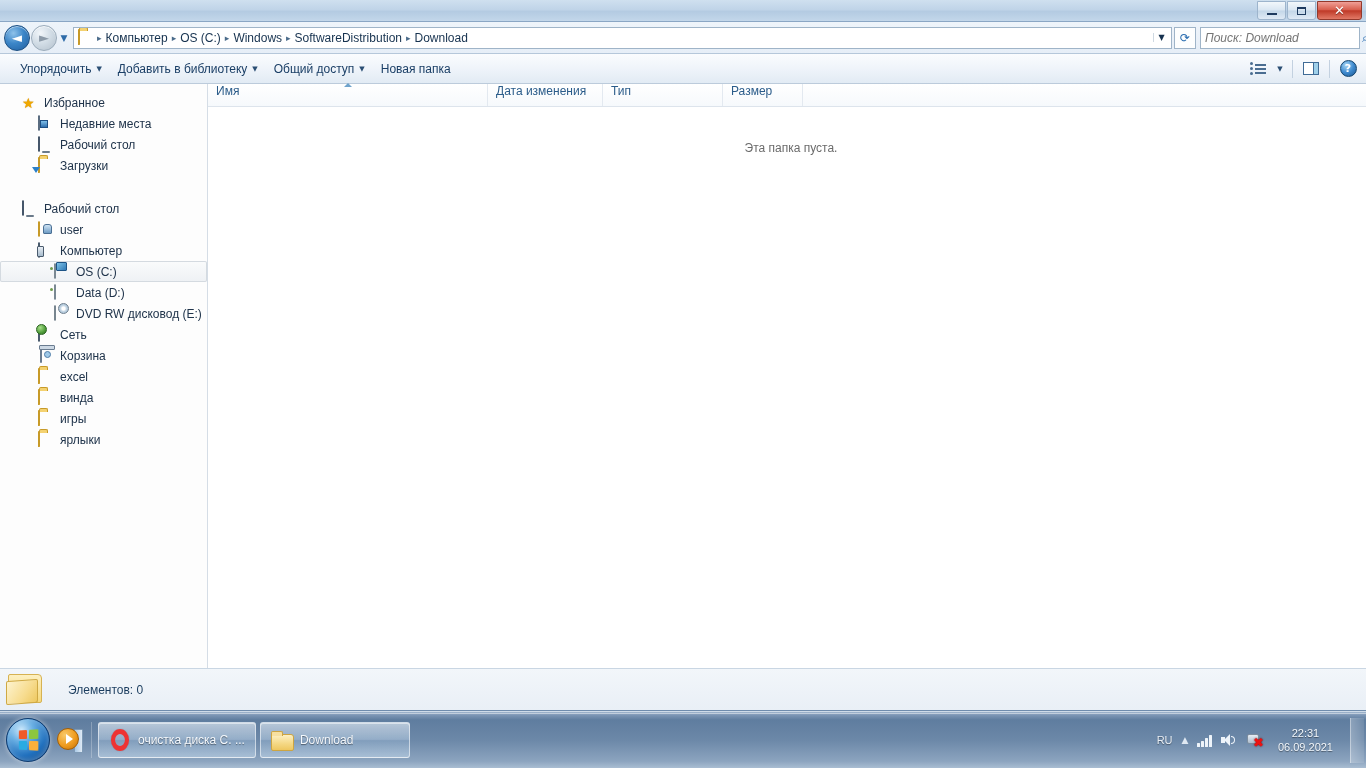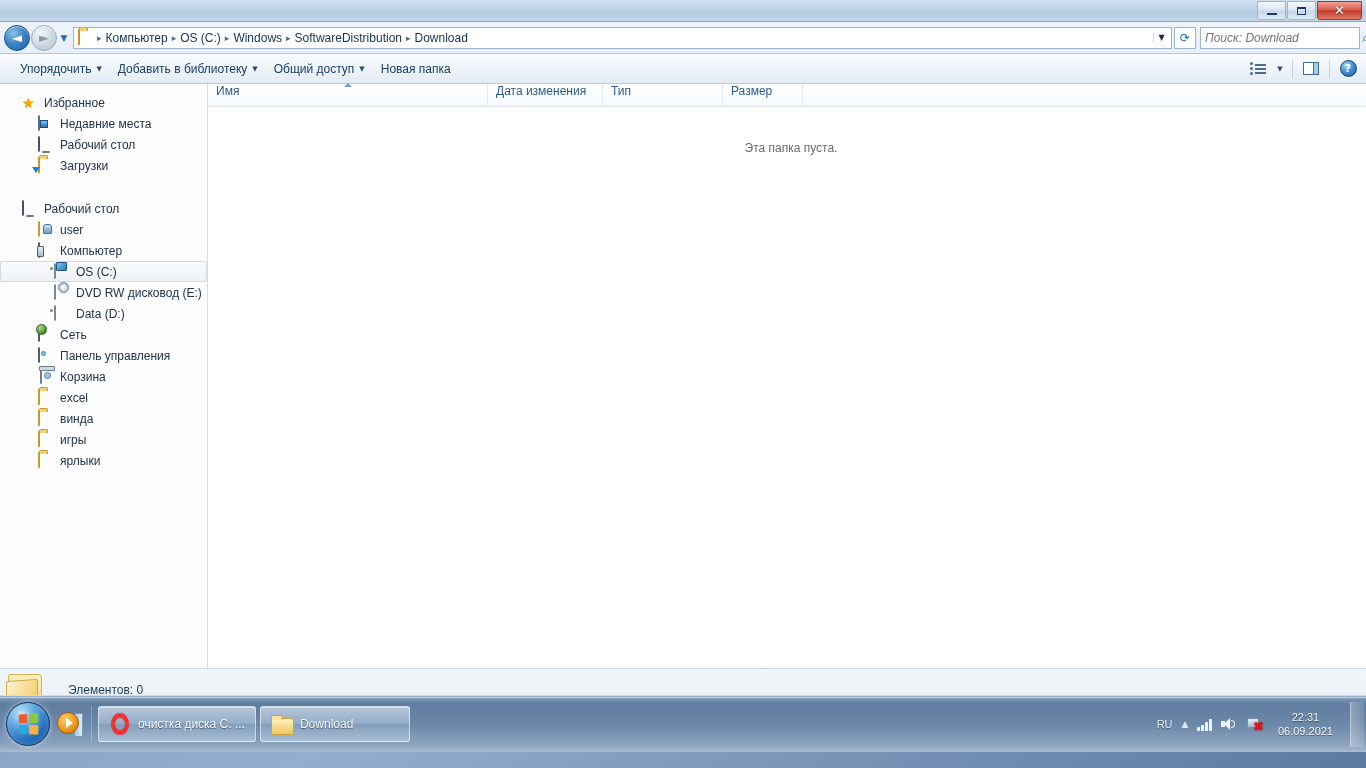--- a/index.html
+++ b/index.html
@@ -600,12 +600,12 @@
           <span>OS (C:)</span>
         </div>
         <div class="navitem lvl3">
+          <span class="ico"><span class="ic-hdd"></span></span>
+          <span>Data (D:)</span>
+        </div>
+        <div class="navitem lvl3">
           <span class="ico"><span class="ic-dvd"></span></span>
           <span>DVD RW дисковод (E:)</span>
-        </div>
-        <div class="navitem lvl3">
-          <span class="ico"><span class="ic-hdd"></span></span>
-          <span>Data (D:)</span>
         </div>
         <div class="navitem lvl2">
           <span class="ico"><span class="ic-net"></span></span>

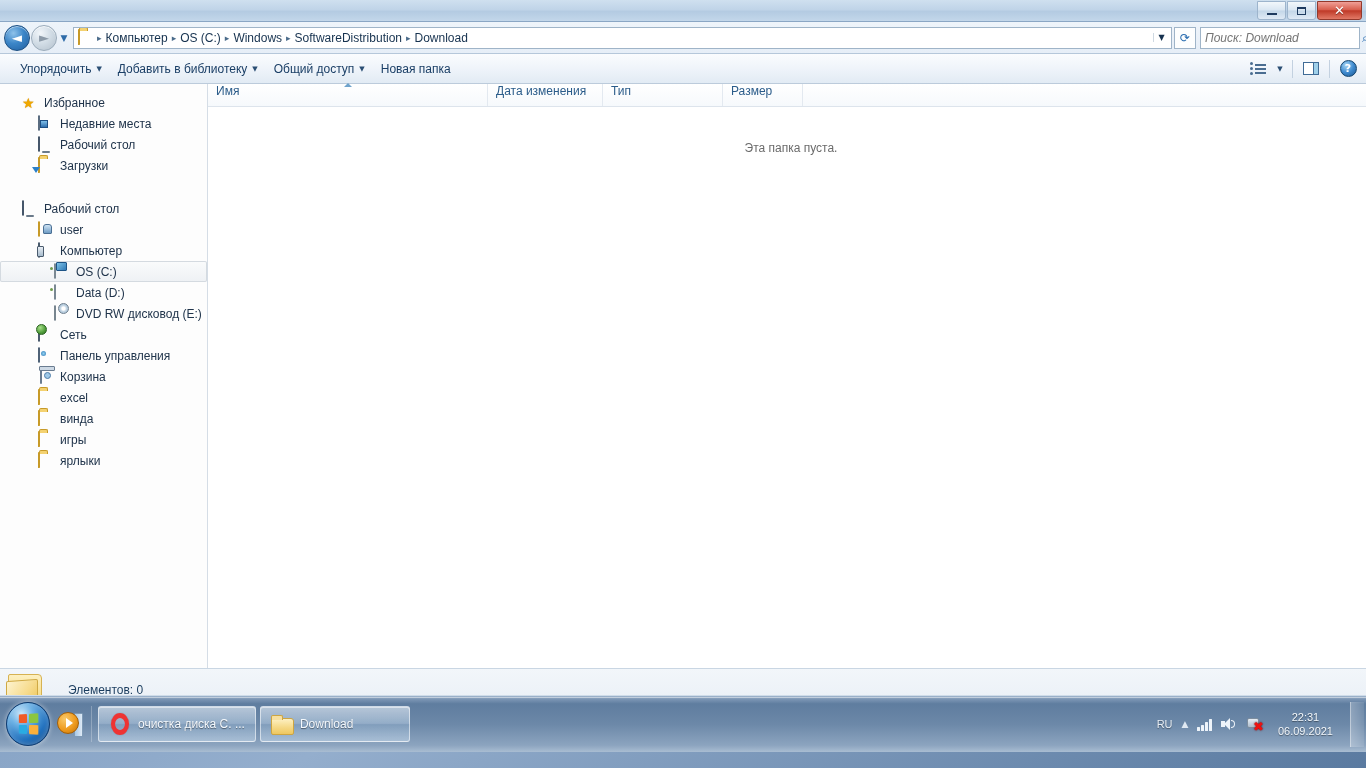--- a/index.html
+++ b/index.html
@@ -612,10 +612,6 @@
           <span>Сеть</span>
         </div>
         <div class="navitem lvl2">
-          <span class="ico"><span class="ic-ctrl"></span></span>
-          <span>Панель управления</span>
-        </div>
-        <div class="navitem lvl2">
           <span class="ico"><span class="ic-bin"></span></span>
           <span>Корзина</span>
         </div>

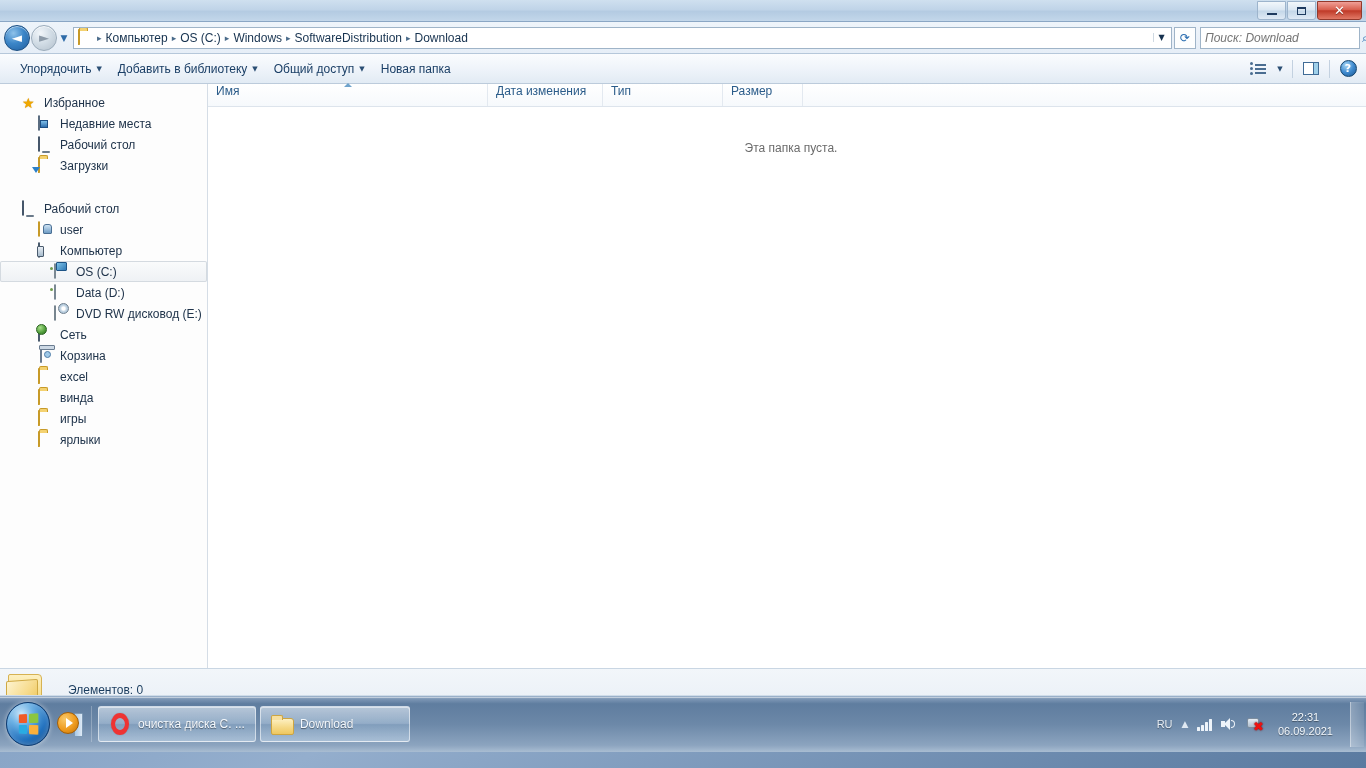--- a/index.html
+++ b/index.html
@@ -345,7 +345,7 @@
 
   
   #taskbar {
-    position:absolute; left:0; bottom:16px; width:1366px; height:57px;
+    position:absolute; left:0; bottom:0; width:1366px; height:57px;
     background: linear-gradient(to bottom,#9fb4cc 0%,#7b95b4 6%,#5f7d9f 14%,#6c88a8 50%,#8ca4bf 88%,#a9bdd2 100%);
     border-top:1px solid #cfdce9;
     display:flex; align-items:center;

